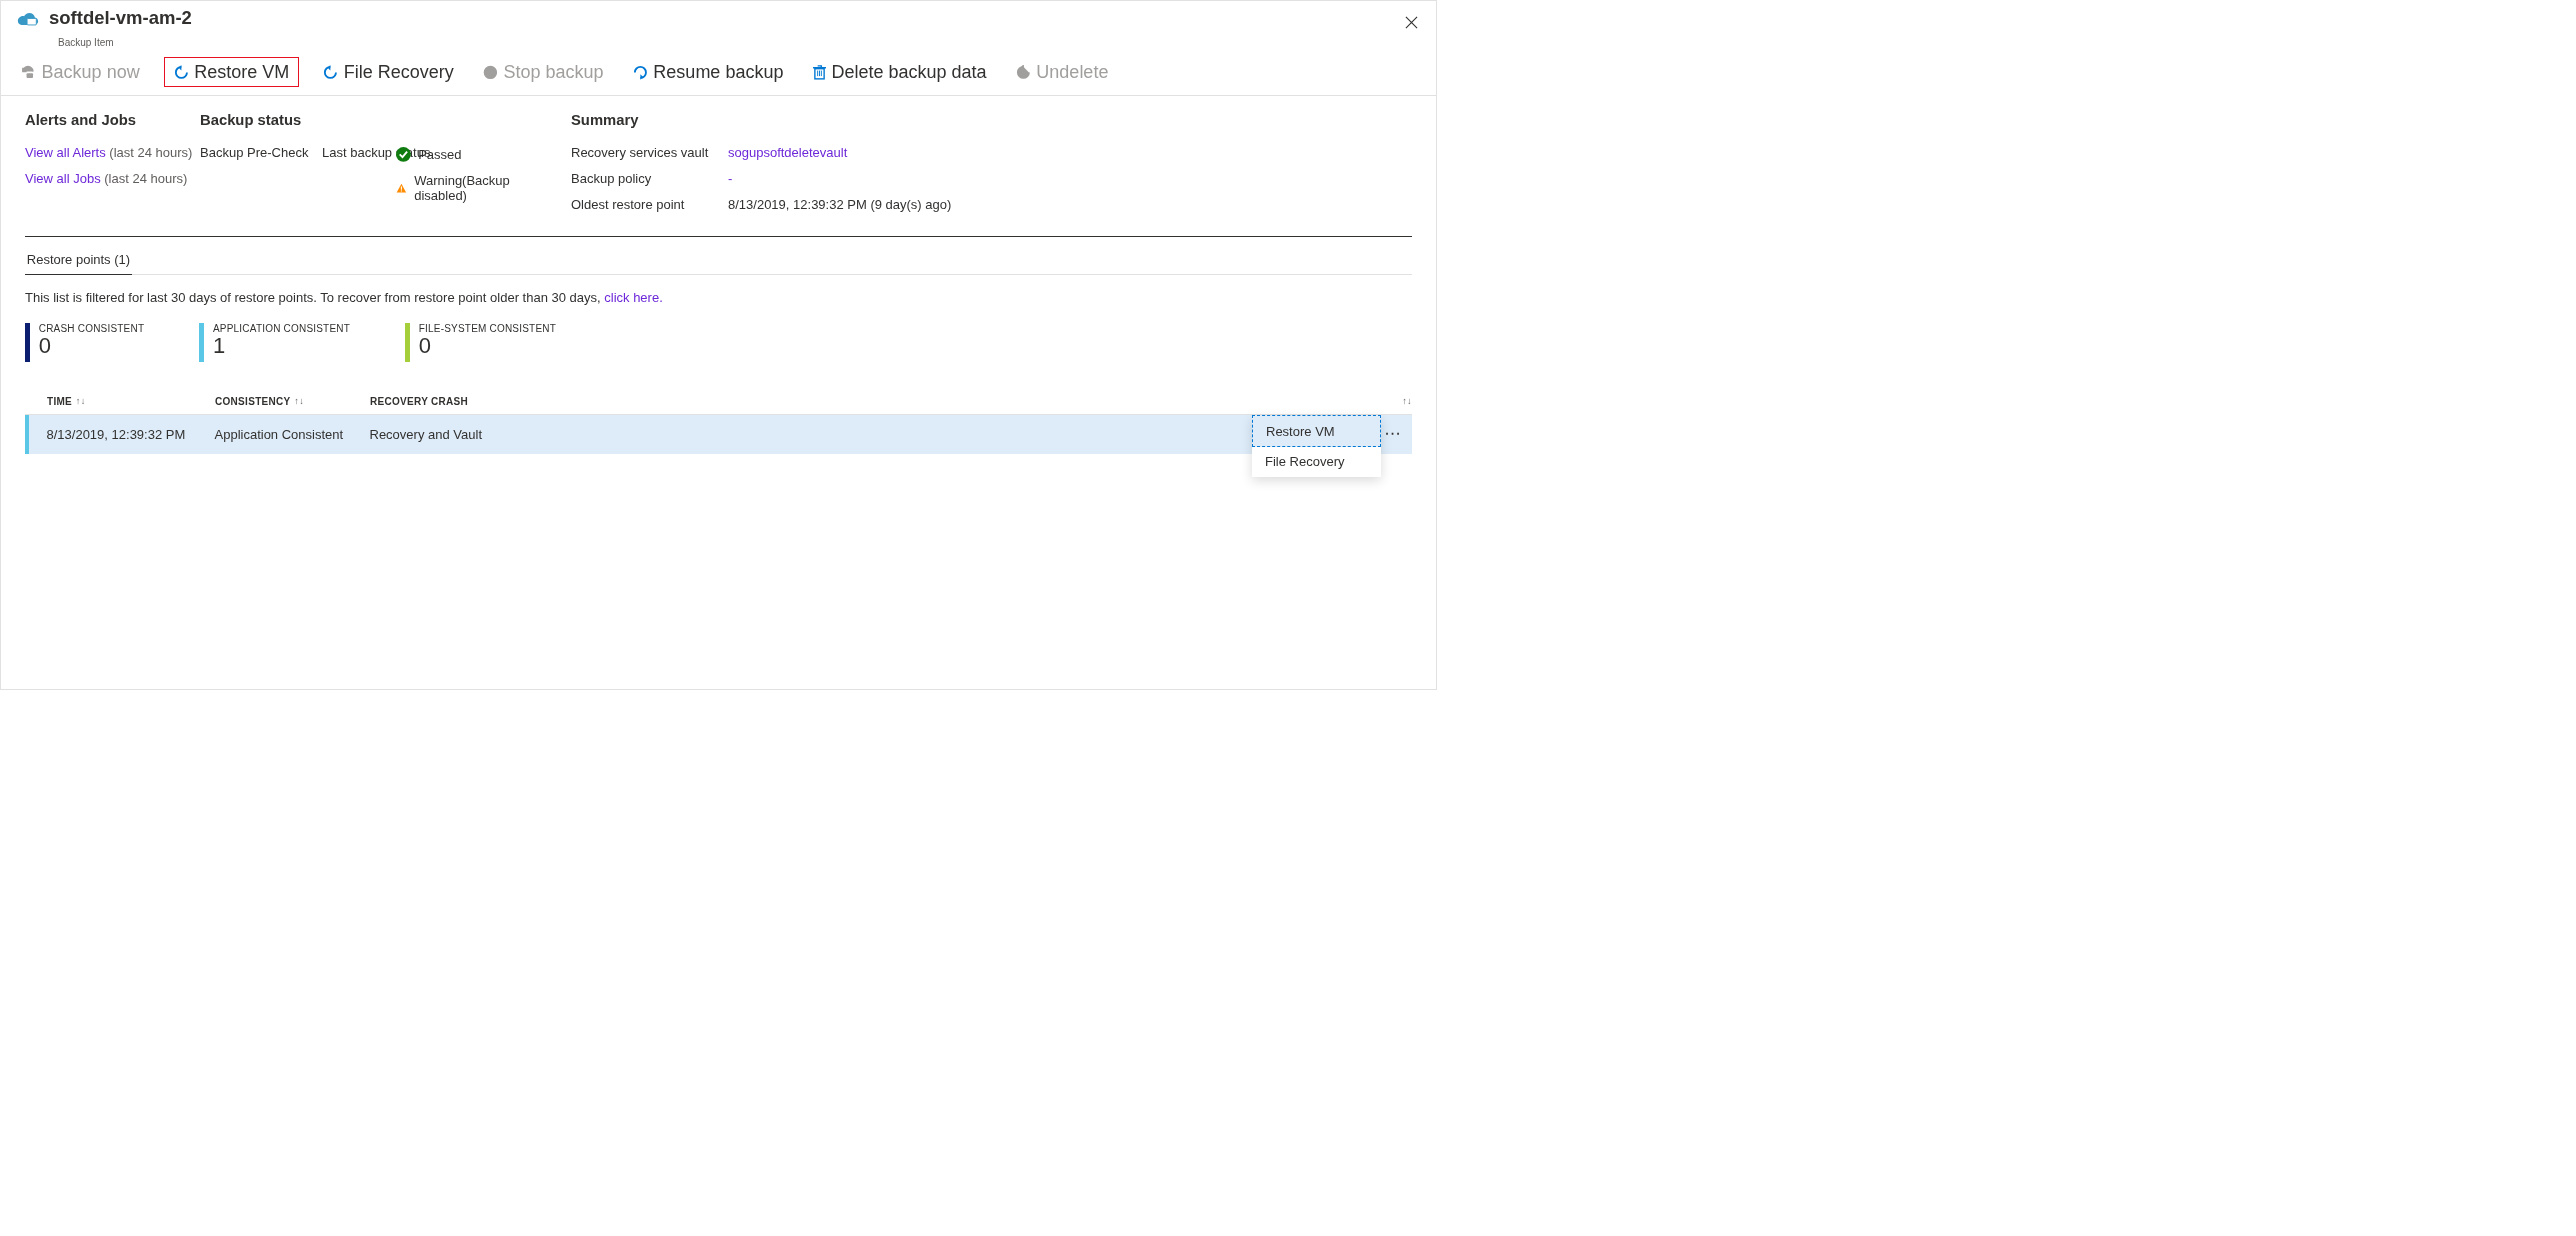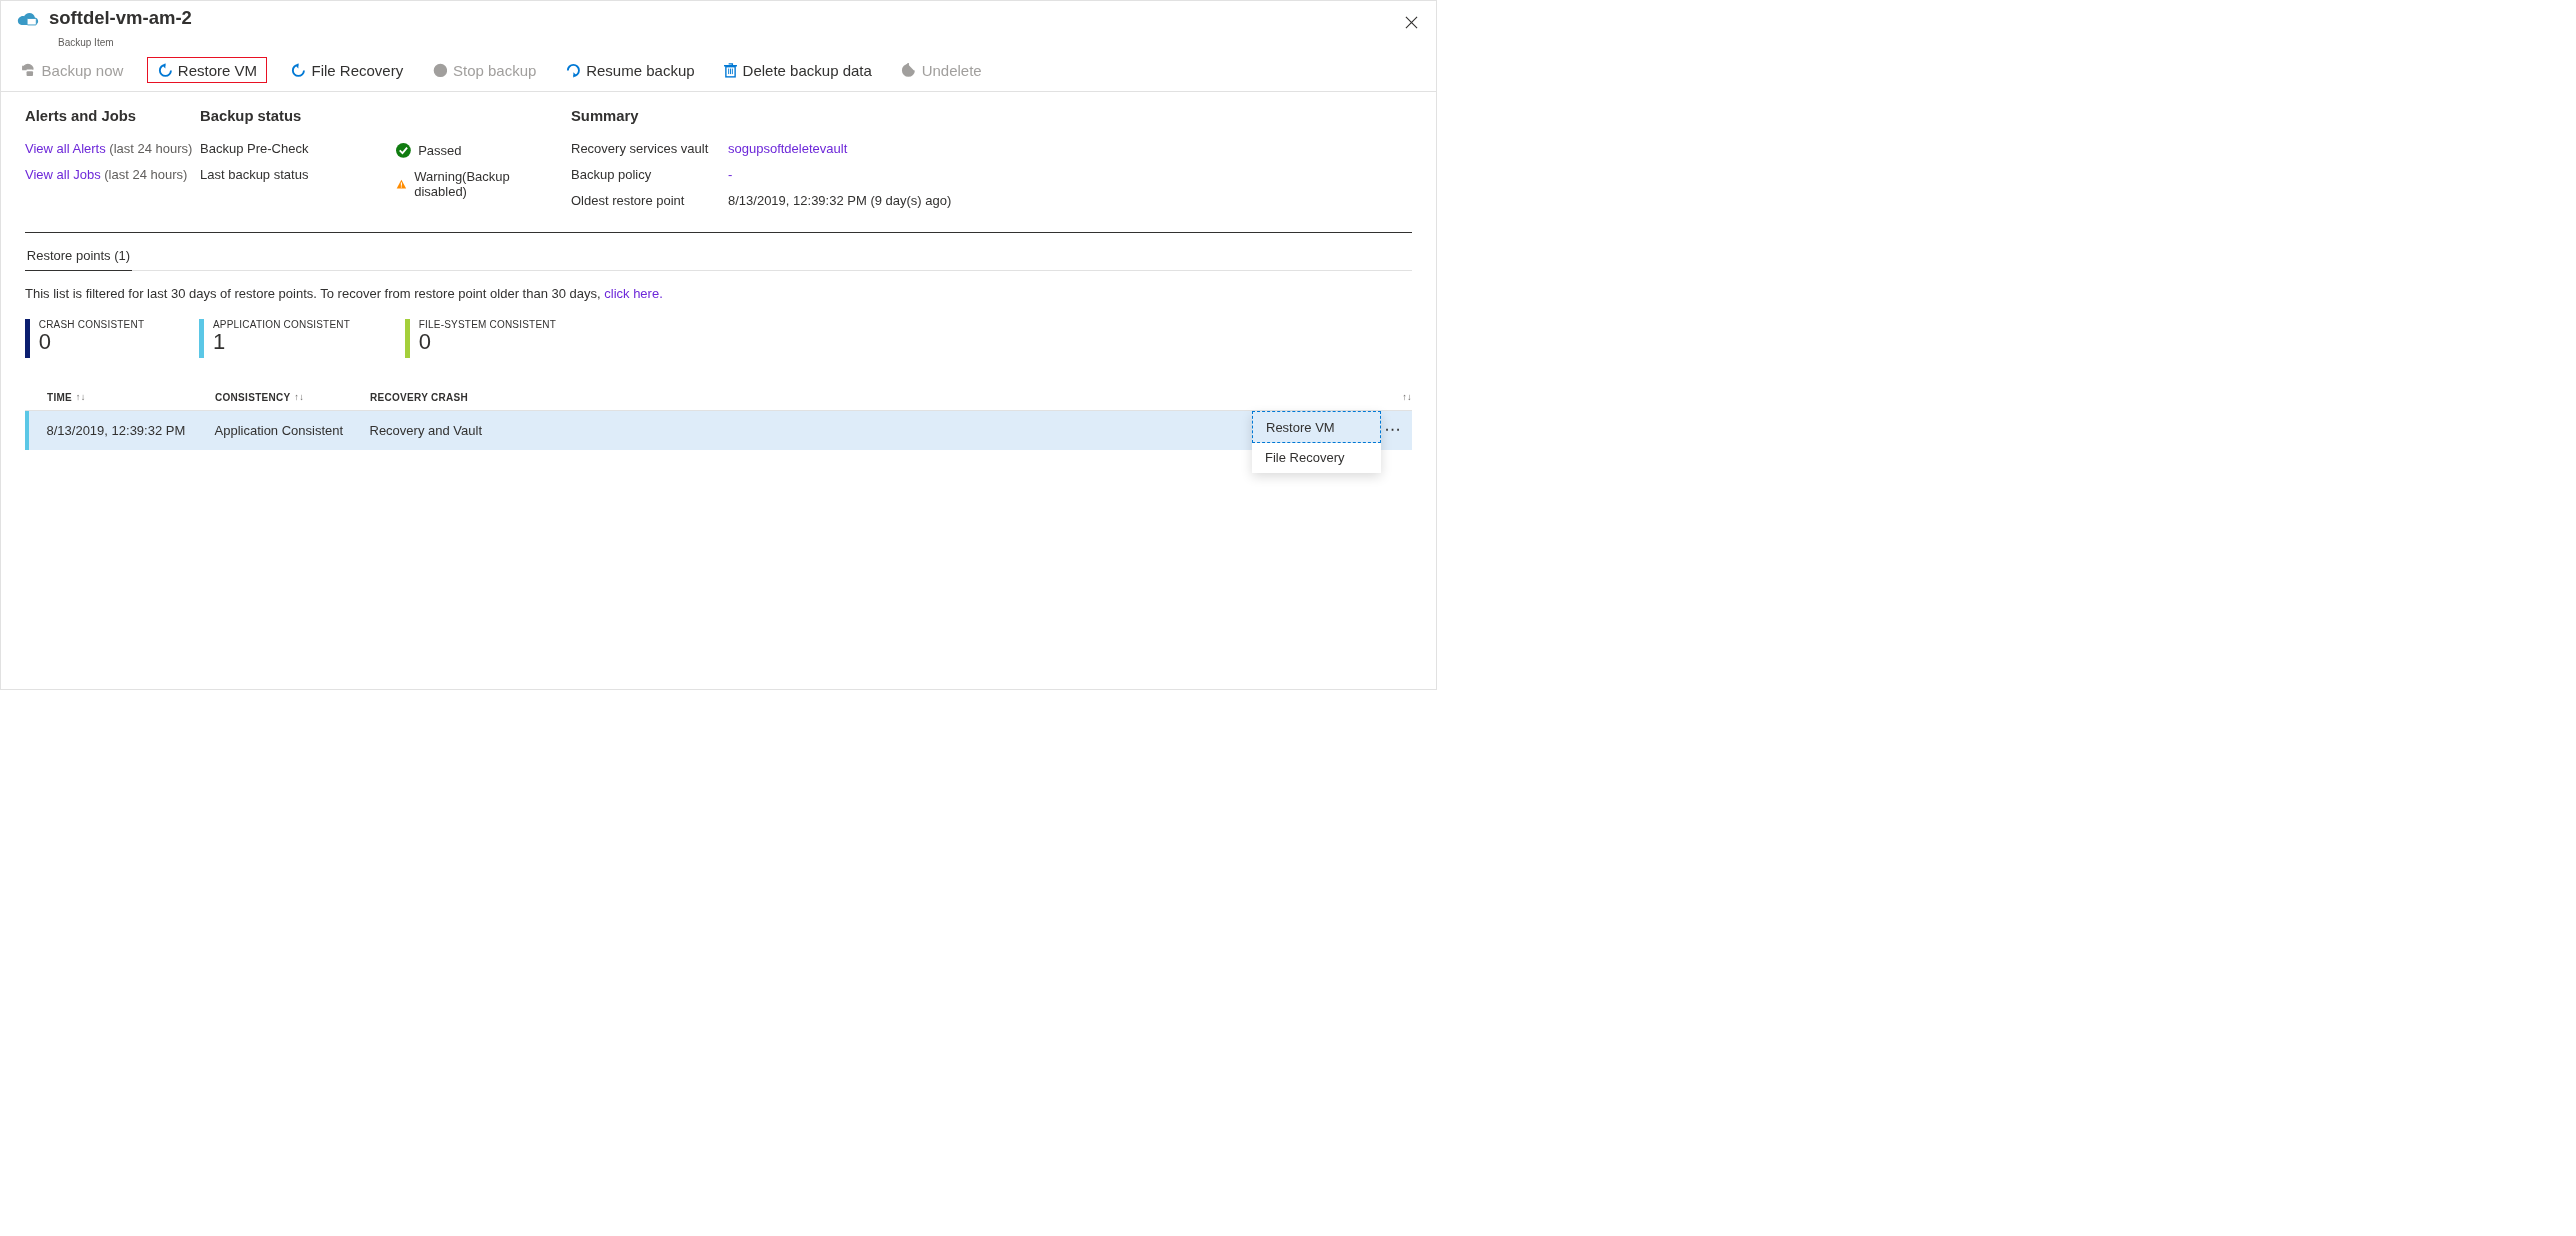--- a/index.html
+++ b/index.html
@@ -52,7 +52,7 @@
     display: flex;
     align-items: center;
     gap: 5.5px;
-    font-size: 15px;
+    font-size: 18px;
     color: #323130;
     cursor: pointer;
     padding: 3.7px 5.5px;

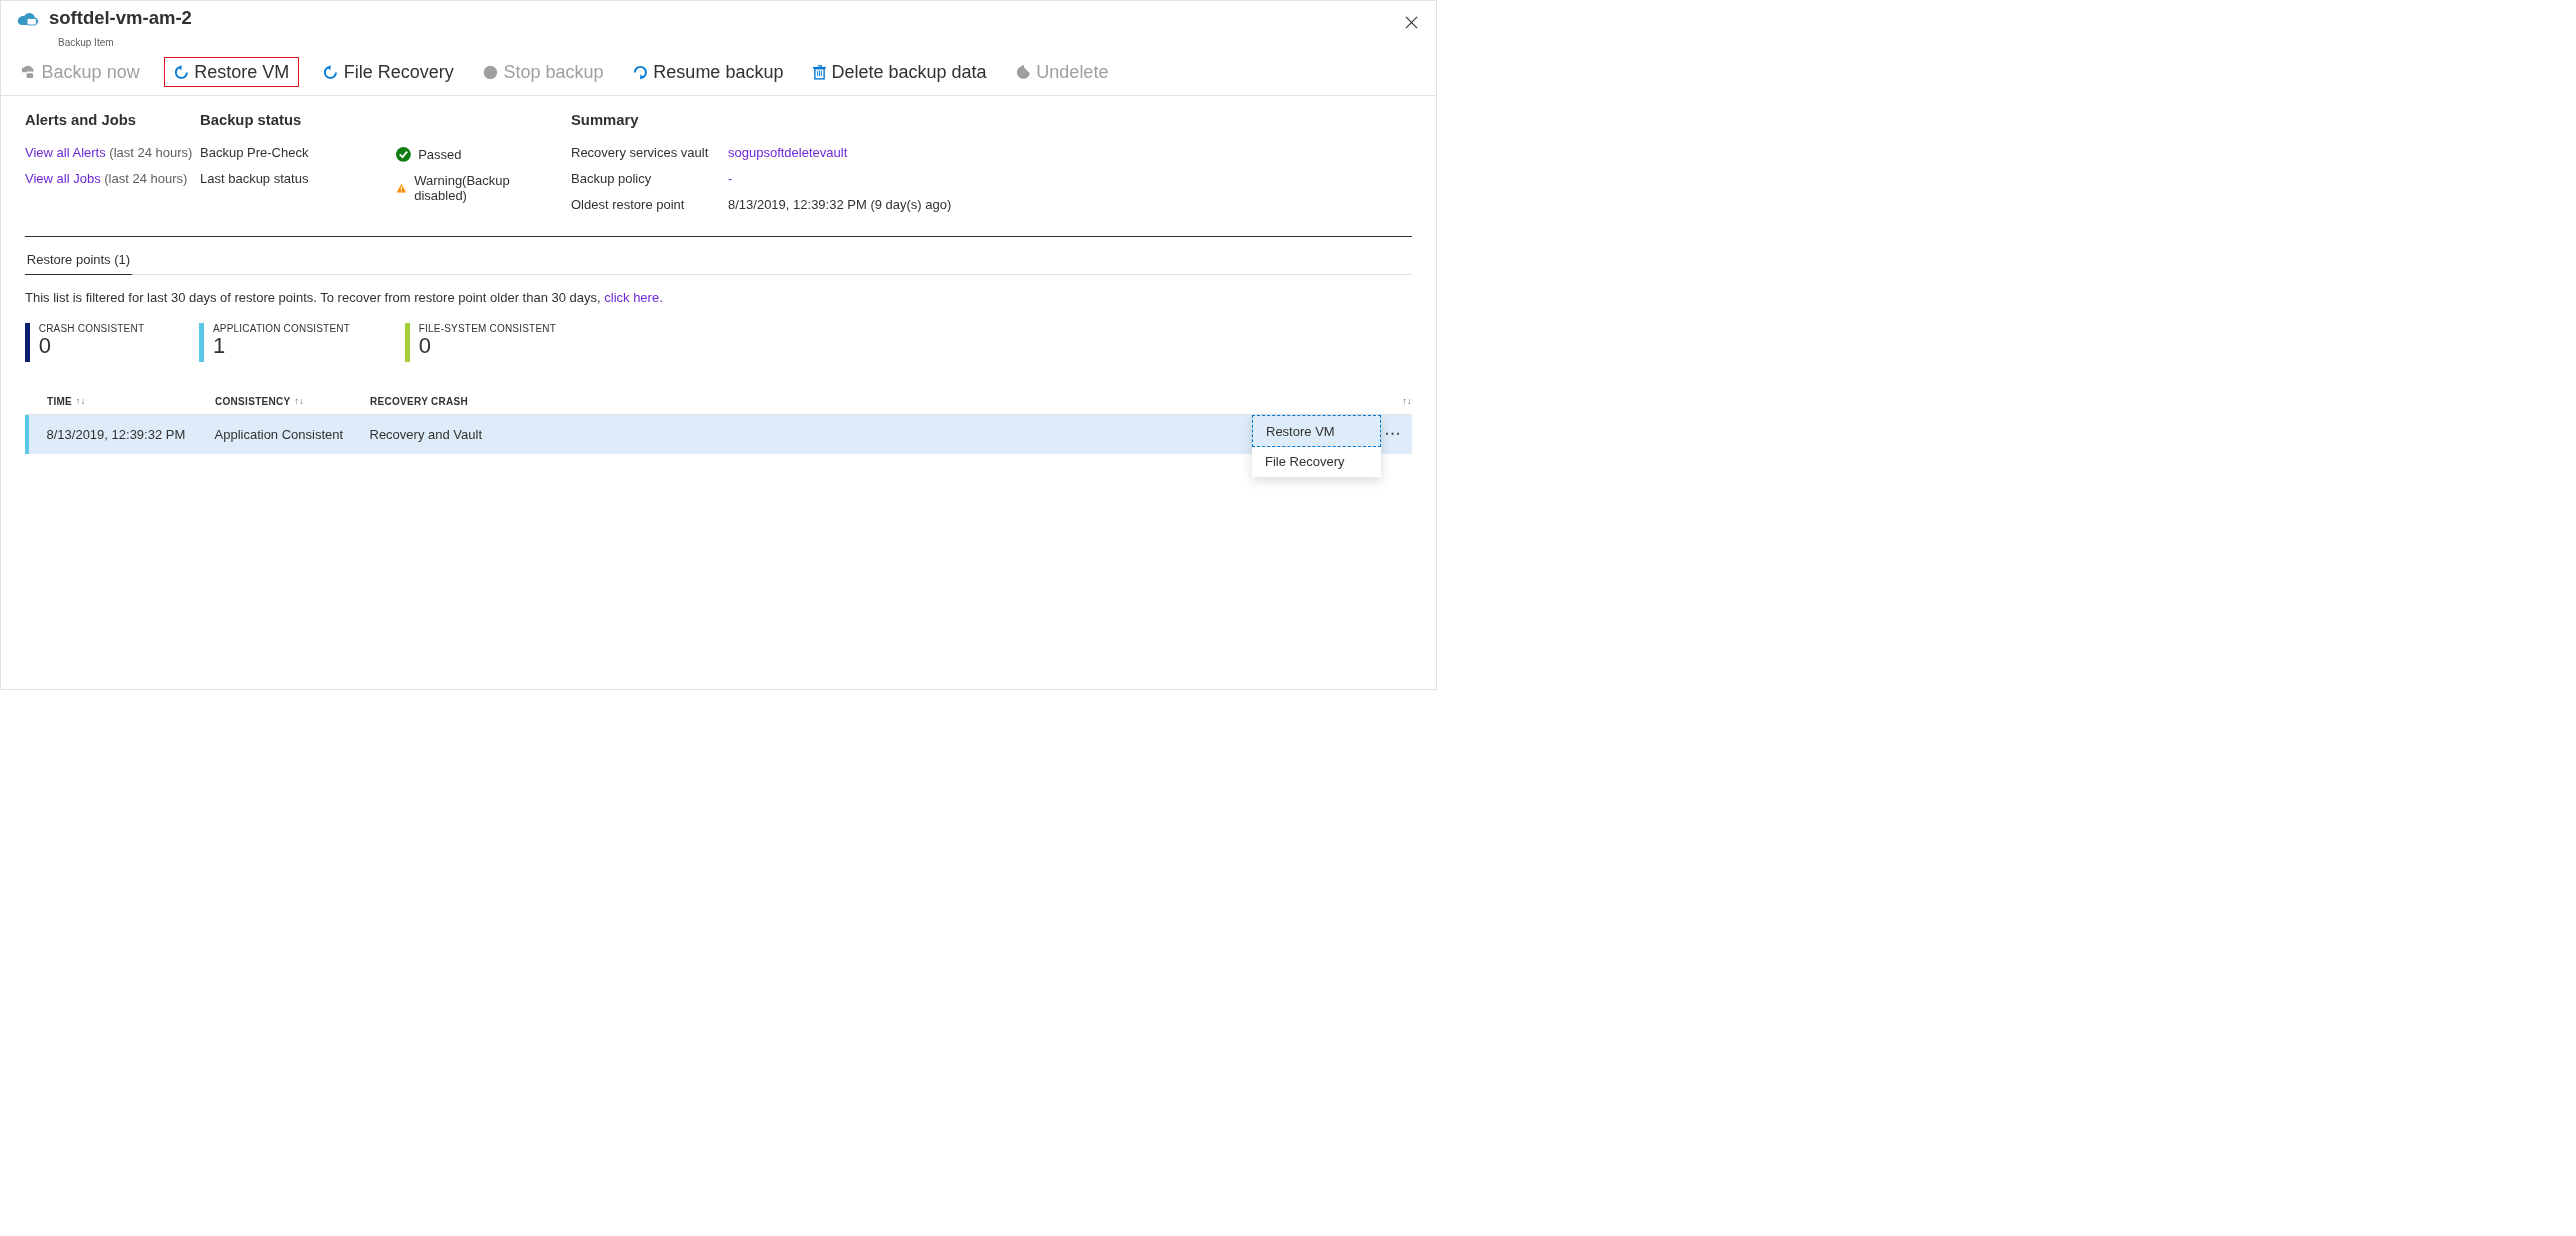--- a/index.html
+++ b/index.html
@@ -79,7 +79,7 @@
   .link { color: #6d28d9; text-decoration: none; cursor: pointer; }
   .muted { color: #605e5c; }
   .row-line { margin-bottom: 11px; font-size: 13px; }
-  .status-col { display: flex; flex-direction: column; gap: 11px; }
+  .status-col { display: flex; gap: 11px; }
   .status-row { display: flex; align-items: center; }
   .status-label { width: 111px; color: #323130; }
   .status-val { display: flex; align-items: center; gap: 7.4px; }

